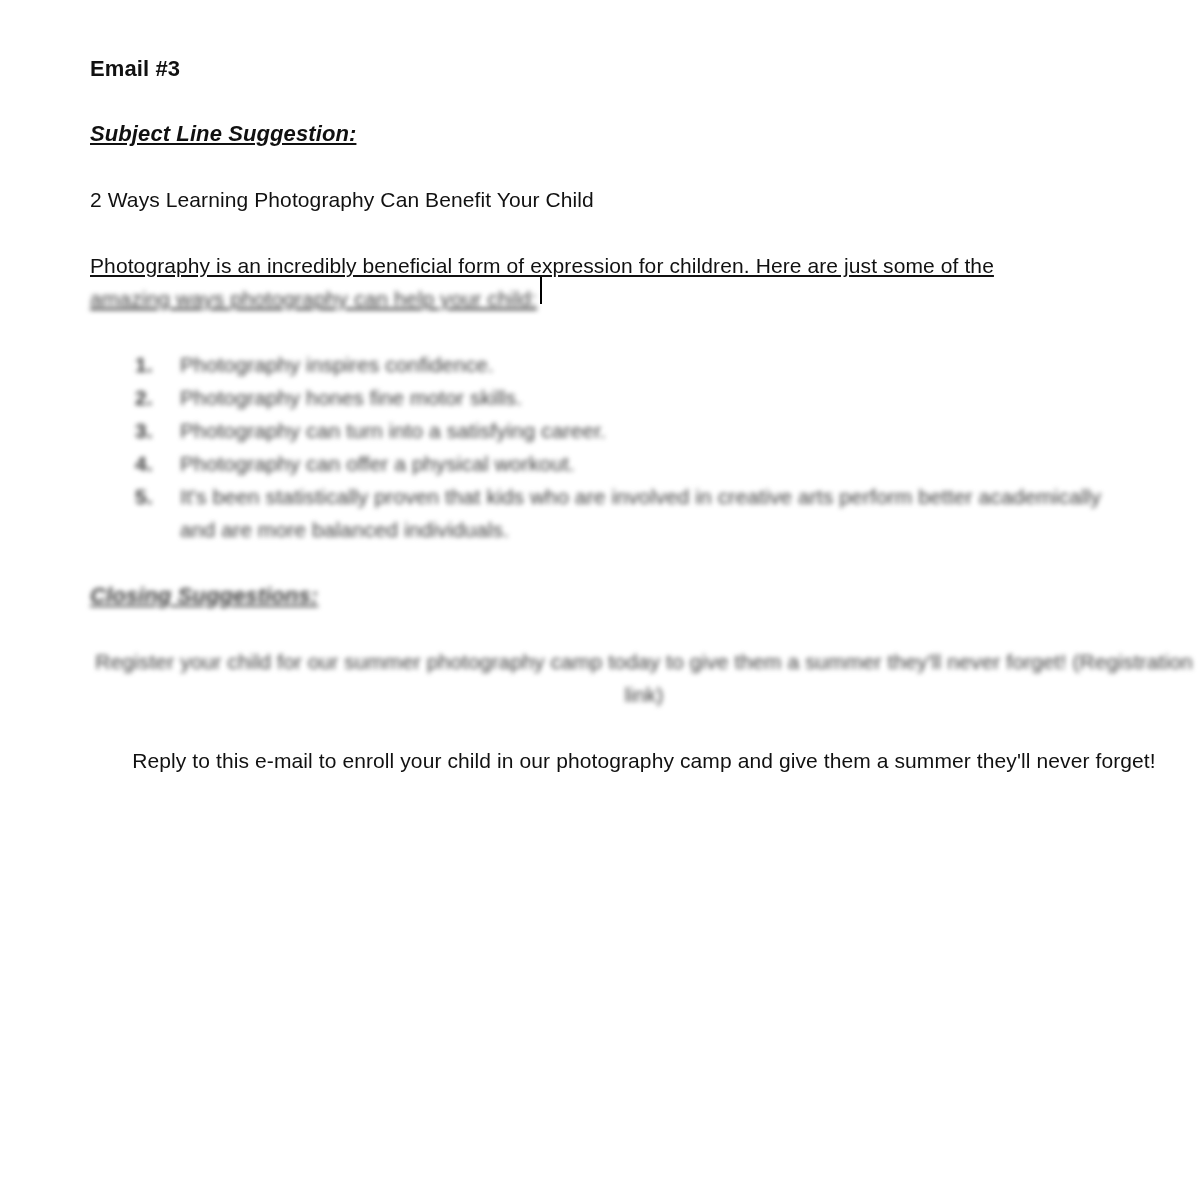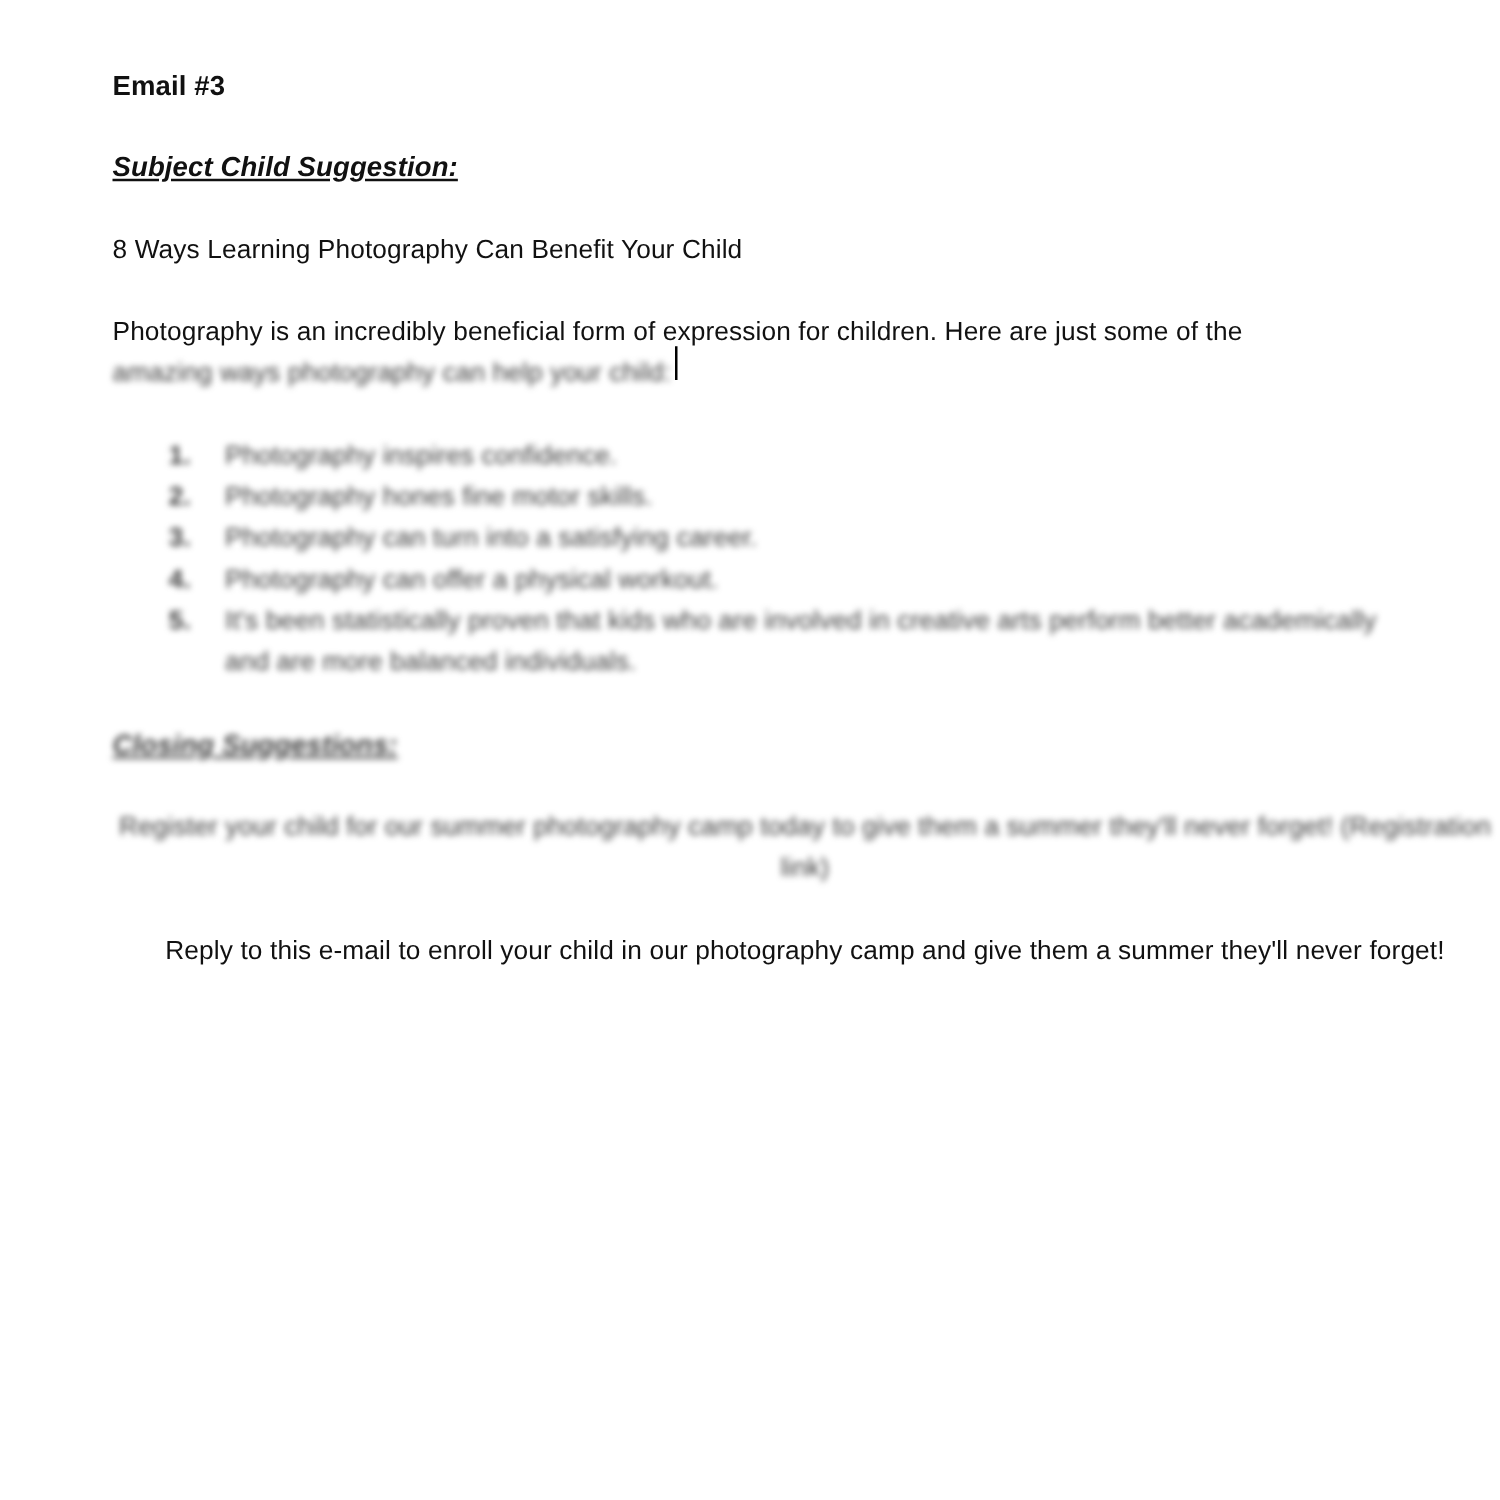--- a/index.html
+++ b/index.html
@@ -84,7 +84,7 @@
 
   <div class="email-label">Email #3</div>
 
-  <div class="section-heading">Subject Child Suggestion:</div>
+  <div class="section-heading">Subject Line Suggestion:</div>
 
   <div class="para">8 Ways Learning Photography Can Benefit Your Child</div>
 

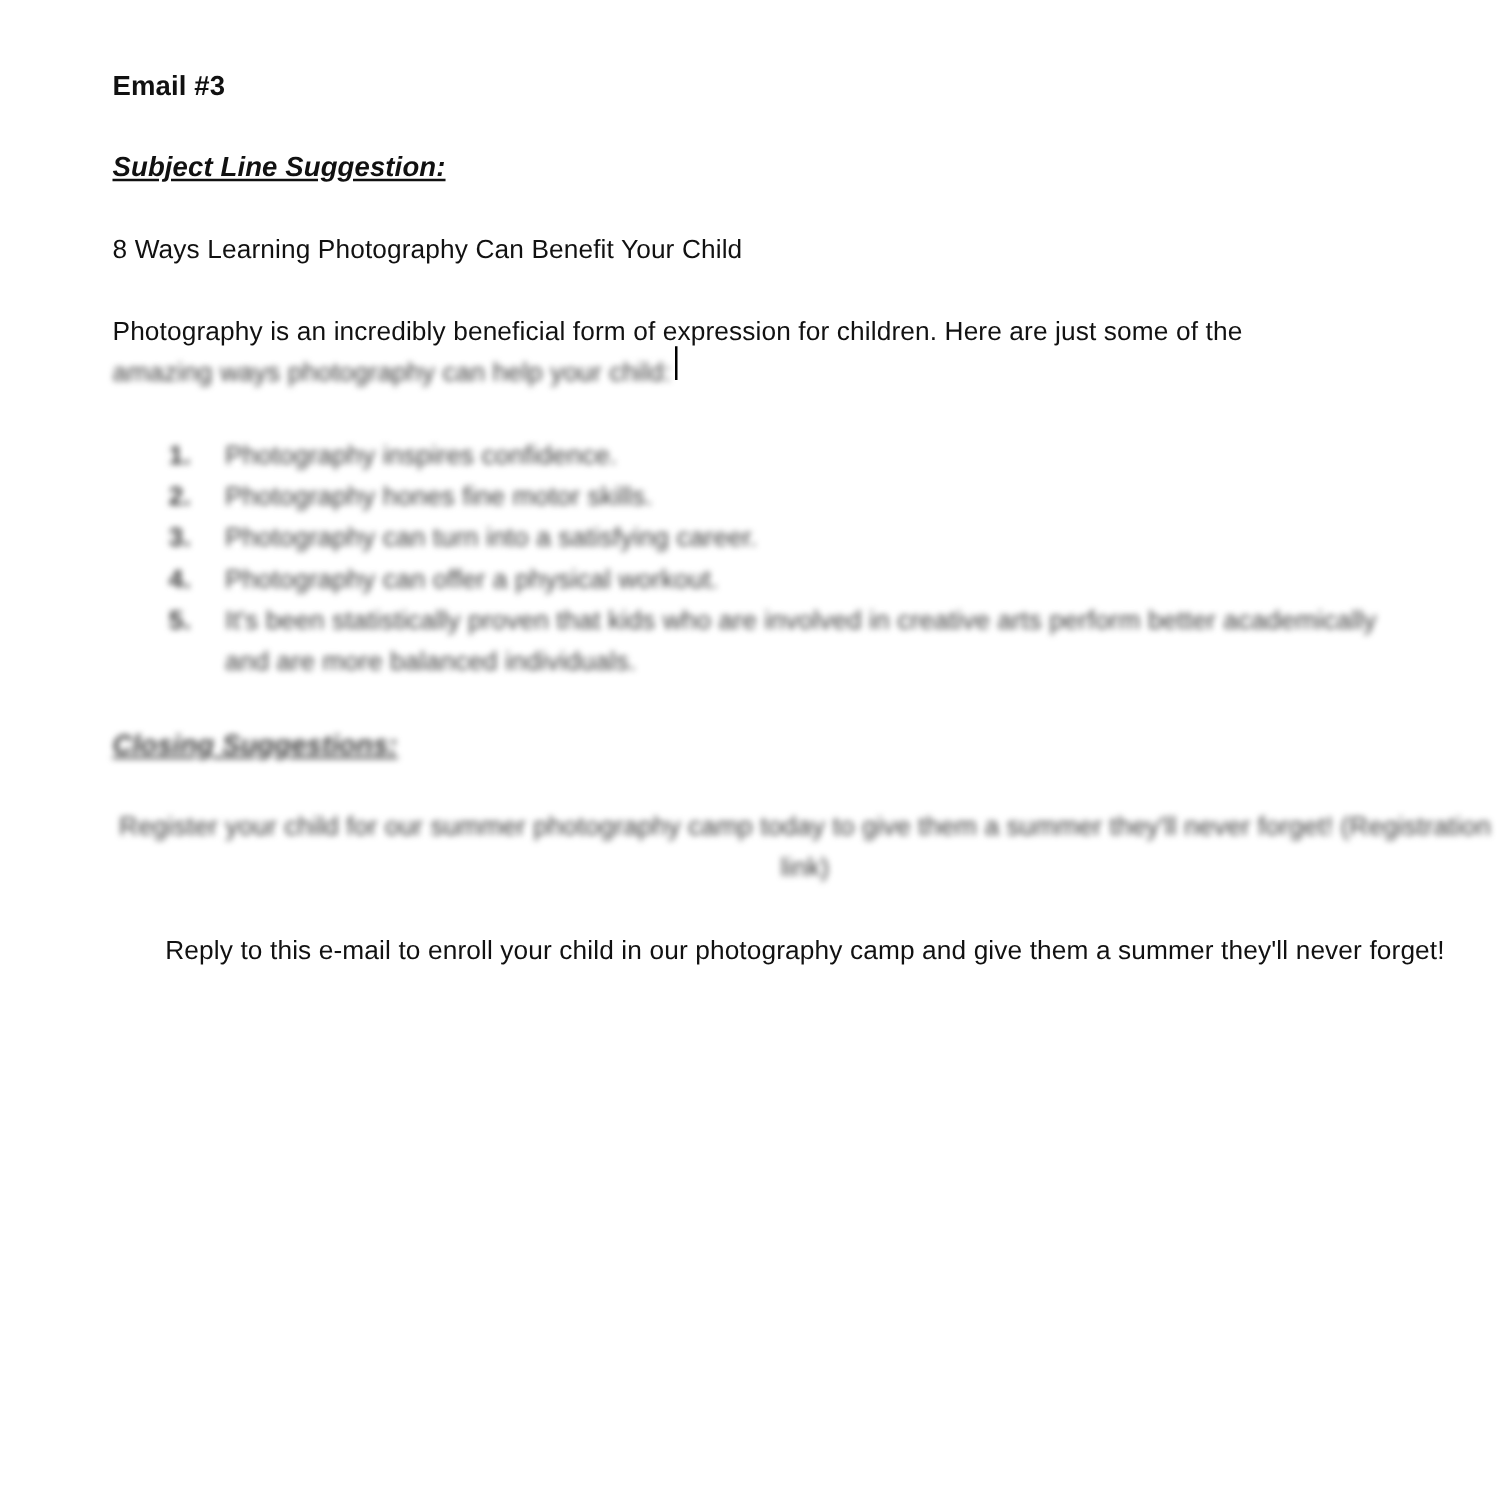--- a/index.html
+++ b/index.html
@@ -86,7 +86,7 @@
 
   <div class="section-heading">Subject Line Suggestion:</div>
 
-  <div class="para">8 Ways Learning Photography Can Benefit Your Child</div>
+  <div class="para">2 Ways Learning Photography Can Benefit Your Child</div>
 
   <div class="para">
     <span class="intro-line">Photography is an incredibly beneficial form of expression for children. Here are just some of the</span>

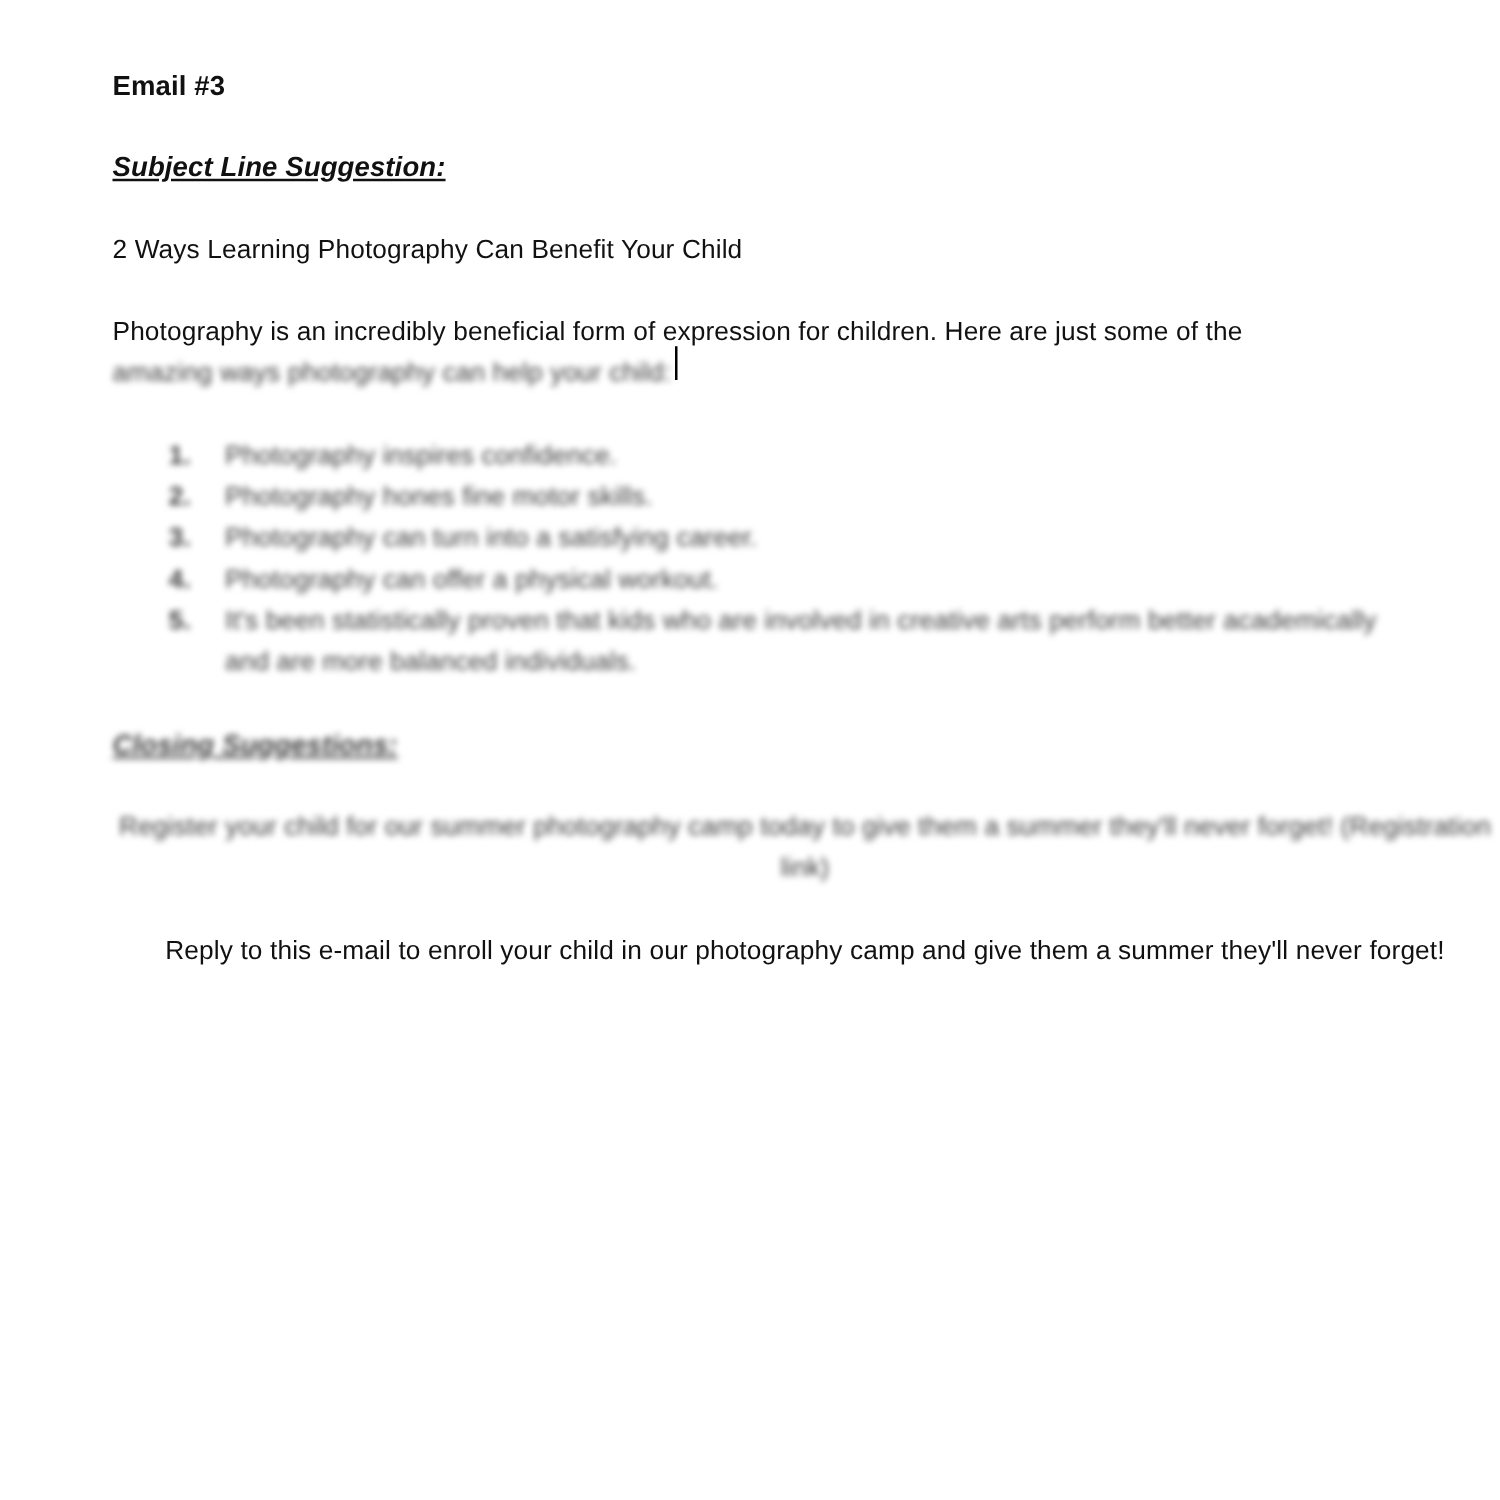--- a/index.html
+++ b/index.html
@@ -43,7 +43,7 @@
     filter: blur(2.7px);
     color: #3d3d3d;
   }
-  .intro-line { display: block; }
+  .intro-line { display: block; text-decoration: underline; }
   .text-cursor {
     display: inline-block;
     width: 2px;

